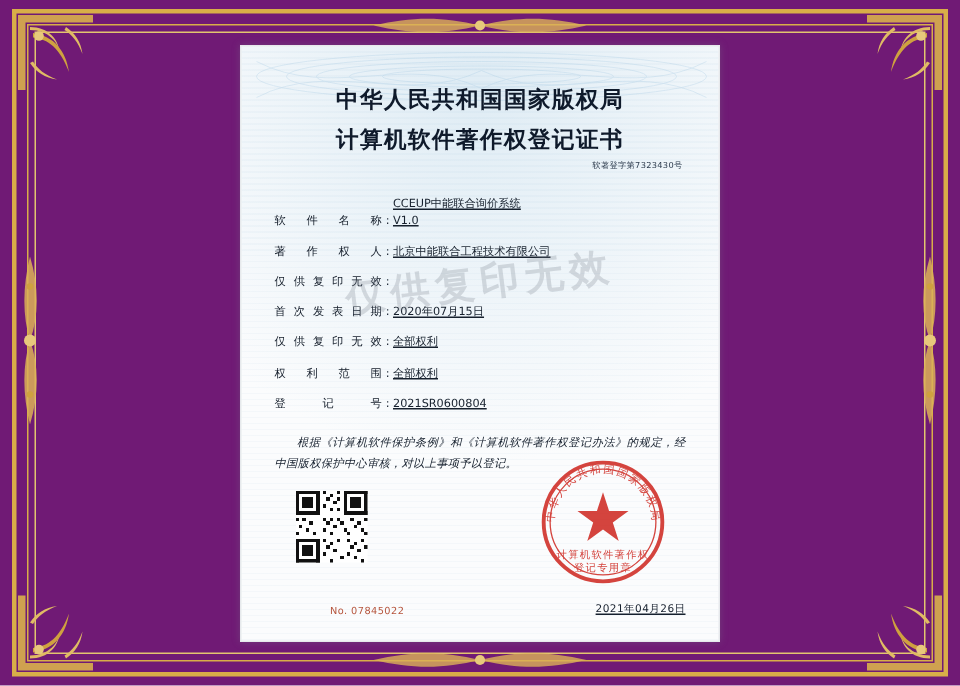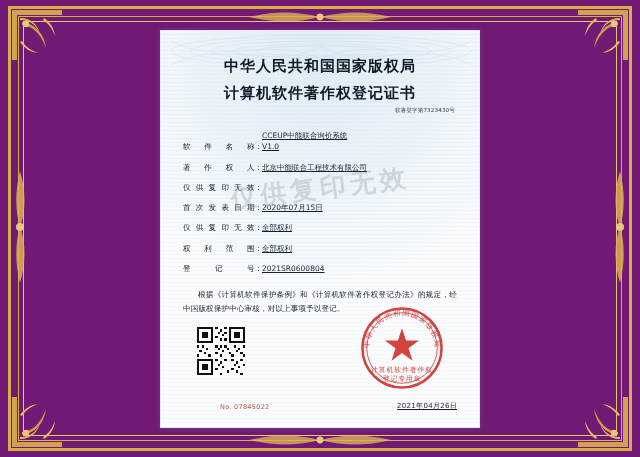--- a/index.html
+++ b/index.html
@@ -176,6 +176,7 @@
     text-indent: 15px;
     text-align: justify;
     letter-spacing: .2px;
+    font-style: italic;
   }
 
   

